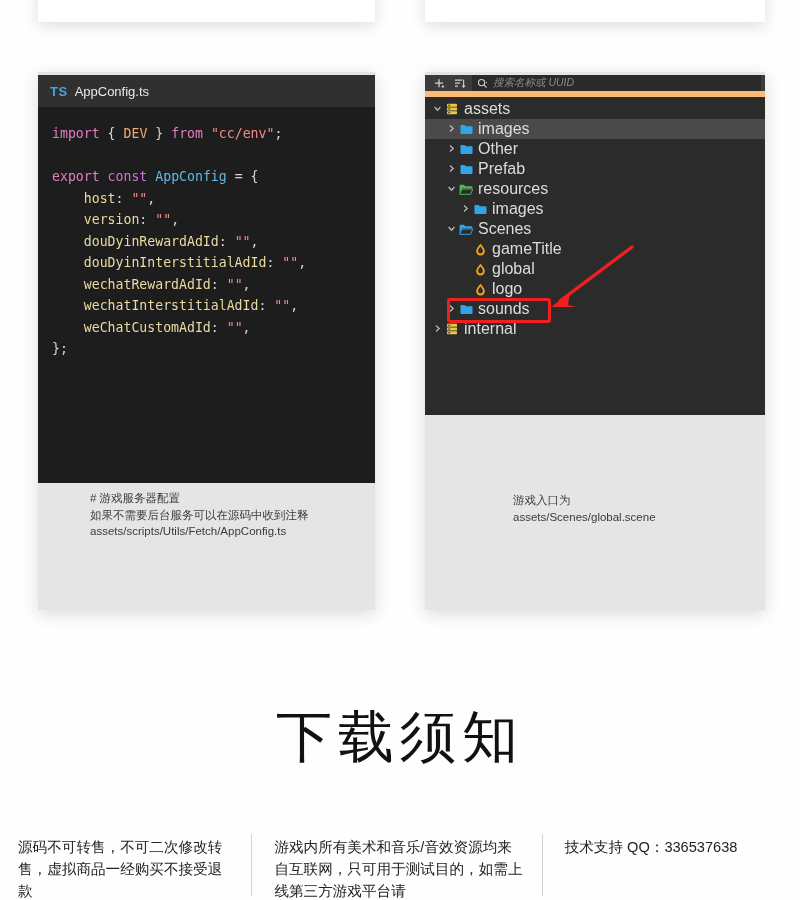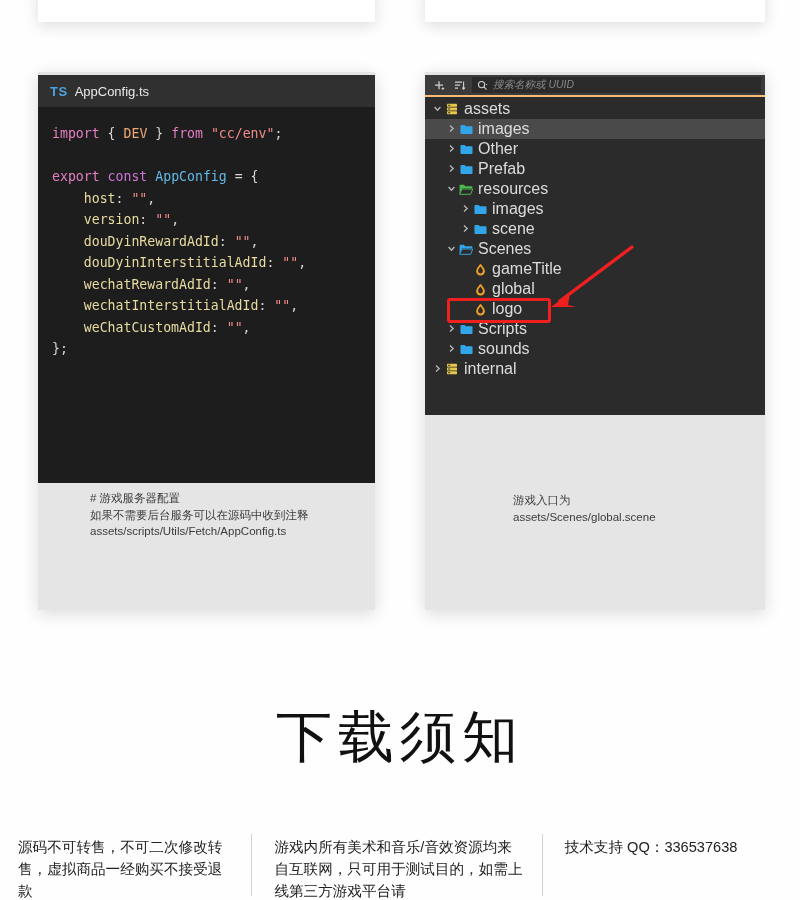--- a/index.html
+++ b/index.html
@@ -111,7 +111,7 @@
     align-items: center;
     padding: 0 4px;
     box-sizing: border-box;
-    border-bottom: 2px solid #fdba74;
+    border-bottom: 6px solid #fdba74;
   }
   .tb-icon {
     width: 20px; height: 18px;

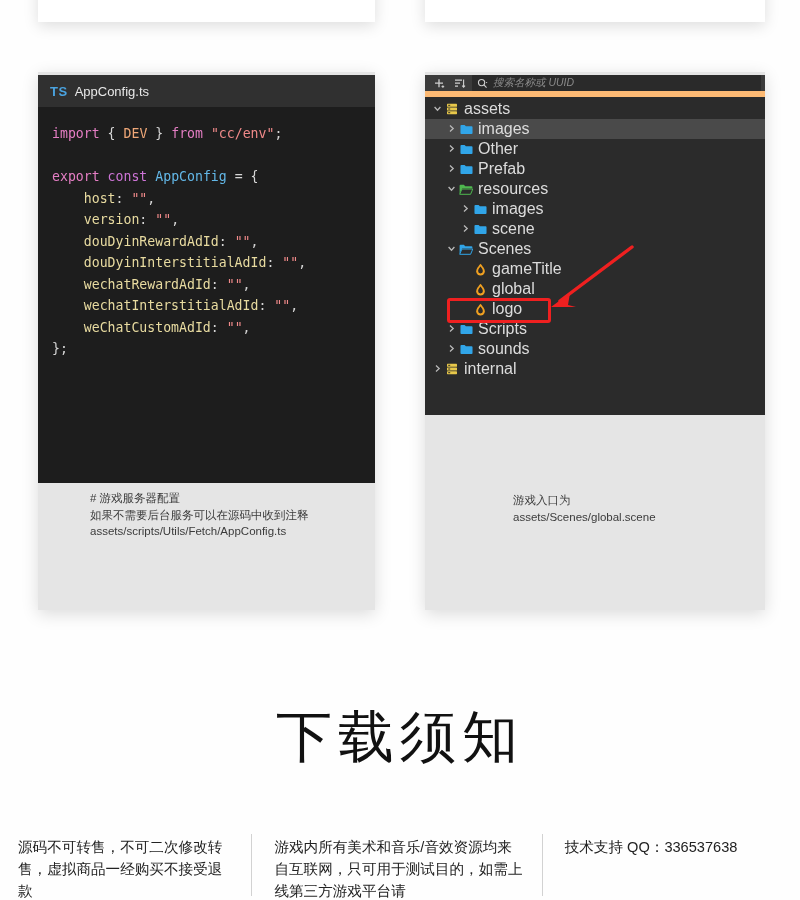--- a/index.html
+++ b/index.html
@@ -354,17 +354,6 @@
           </span>
           <span class="label">images</span>
         </div>
-        <div class="row d2" id="tree-row-6">
-          <span class="arrow"><svg width="9" height="9" viewBox="0 0 9 9">
-              <path d="M3 1.6 L6.2 4.5 L3 7.4" stroke="#b8b8b8" stroke-width="1.3" fill="none"></path>
-            </svg></span>
-          <span class="icon">
-            <svg width="13" height="11" viewBox="0 0 14 11">
-              <path d="M0.5 1.6 A1 1 0 0 1 1.5 0.6 H5 L6.3 2.1 H12.5 A1 1 0 0 1 13.5 3.1 V9.4 A1 1 0 0 1 12.5 10.4 H1.5 A1 1 0 0 1 0.5 9.4 Z" fill="#31a5e8"></path>
-            </svg>
-          </span>
-          <span class="label">scene</span>
-        </div>
         <div class="row d1" id="tree-row-7">
           <span class="arrow"><svg width="9" height="9" viewBox="0 0 9 9">
               <path d="M1.6 3 L4.5 6.2 L7.4 3" stroke="#b8b8b8" stroke-width="1.3" fill="none"></path>

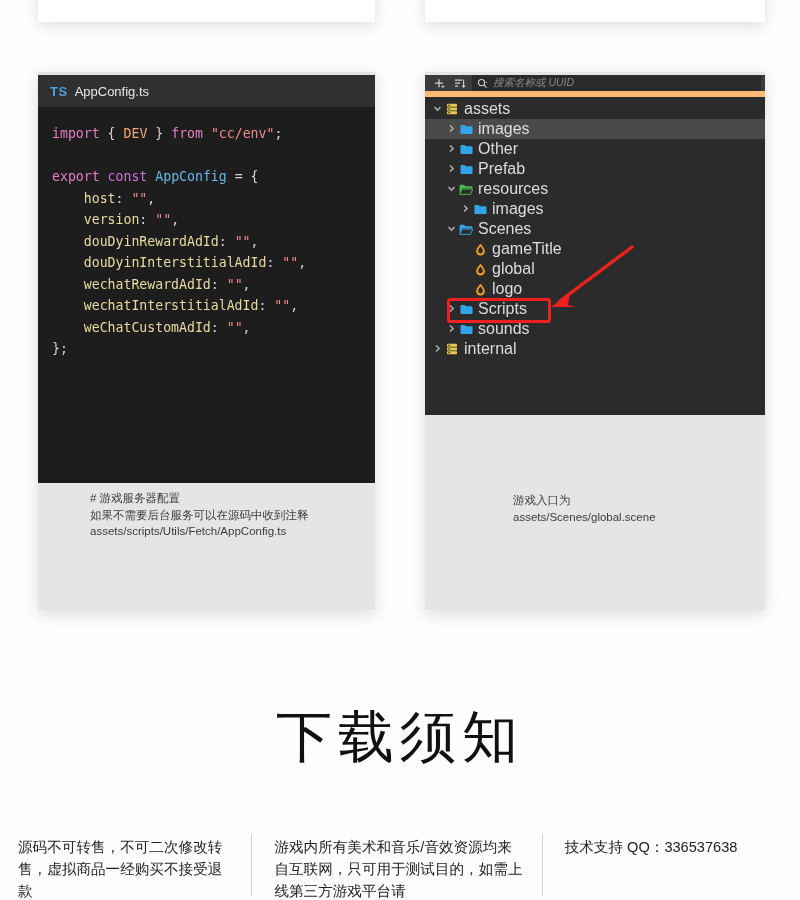--- a/index.html
+++ b/index.html
@@ -396,17 +396,6 @@
           </span>
           <span class="label">logo</span>
         </div>
-        <div class="row d1" id="tree-row-11">
-          <span class="arrow"><svg width="9" height="9" viewBox="0 0 9 9">
-              <path d="M3 1.6 L6.2 4.5 L3 7.4" stroke="#b8b8b8" stroke-width="1.3" fill="none"></path>
-            </svg></span>
-          <span class="icon">
-            <svg width="13" height="11" viewBox="0 0 14 11">
-              <path d="M0.5 1.6 A1 1 0 0 1 1.5 0.6 H5 L6.3 2.1 H12.5 A1 1 0 0 1 13.5 3.1 V9.4 A1 1 0 0 1 12.5 10.4 H1.5 A1 1 0 0 1 0.5 9.4 Z" fill="#31a5e8"></path>
-            </svg>
-          </span>
-          <span class="label">Scripts</span>
-        </div>
         <div class="row d1" id="tree-row-12">
           <span class="arrow"><svg width="9" height="9" viewBox="0 0 9 9">
               <path d="M3 1.6 L6.2 4.5 L3 7.4" stroke="#b8b8b8" stroke-width="1.3" fill="none"></path>

